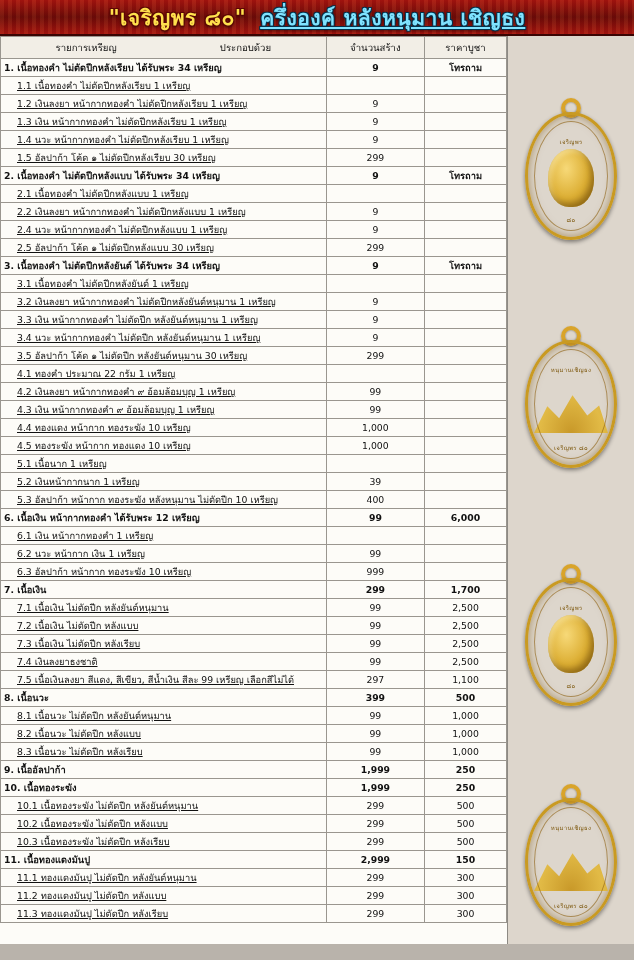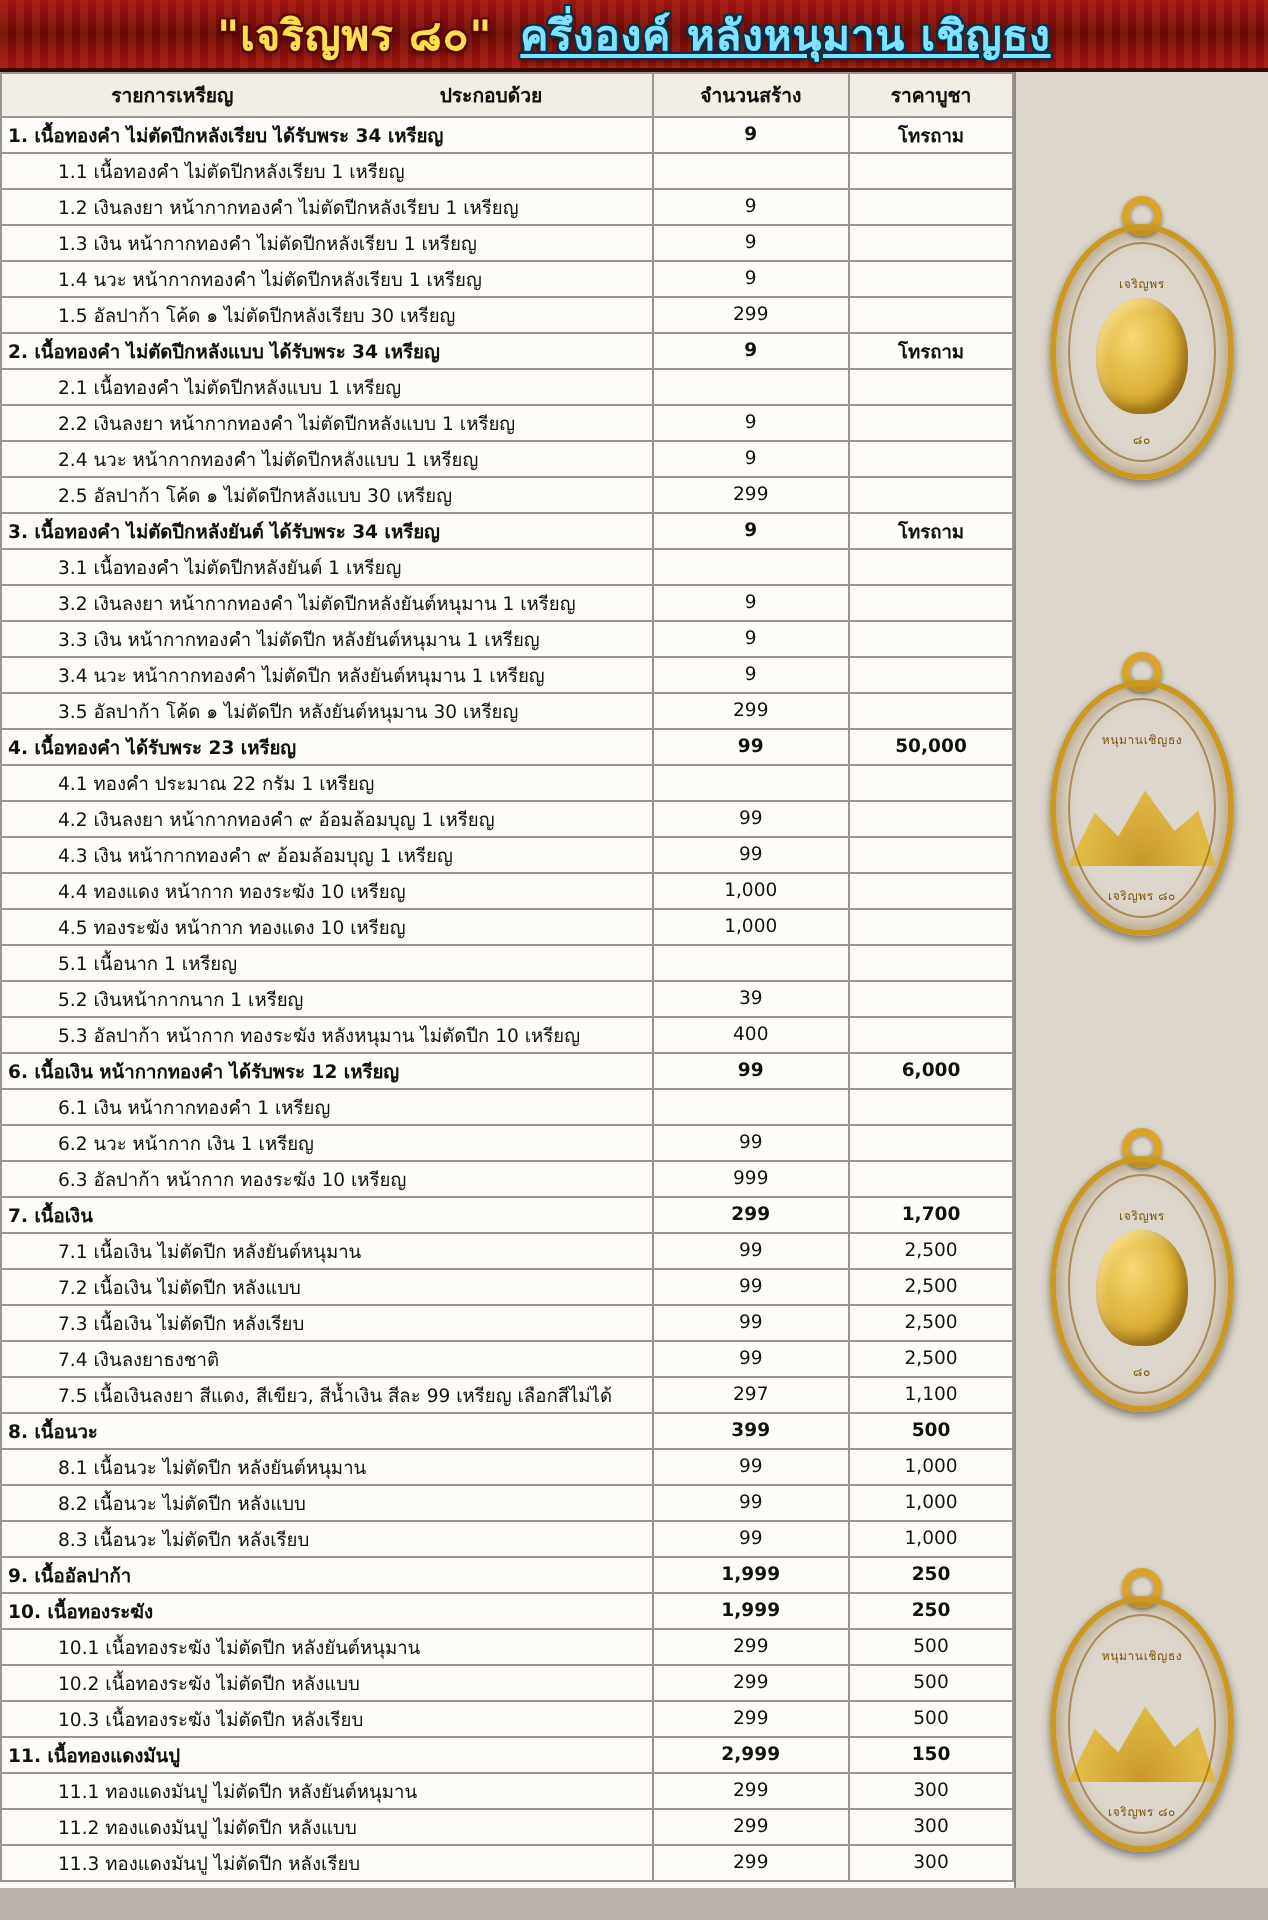--- a/index.html
+++ b/index.html
@@ -89,7 +89,7 @@
   thead th {
     background: #f2eee6;
     font-size: 9.6px;
-    font-weight: bold;
+    font-weight: normal;
     text-align: center;
     height: 22px;
   }

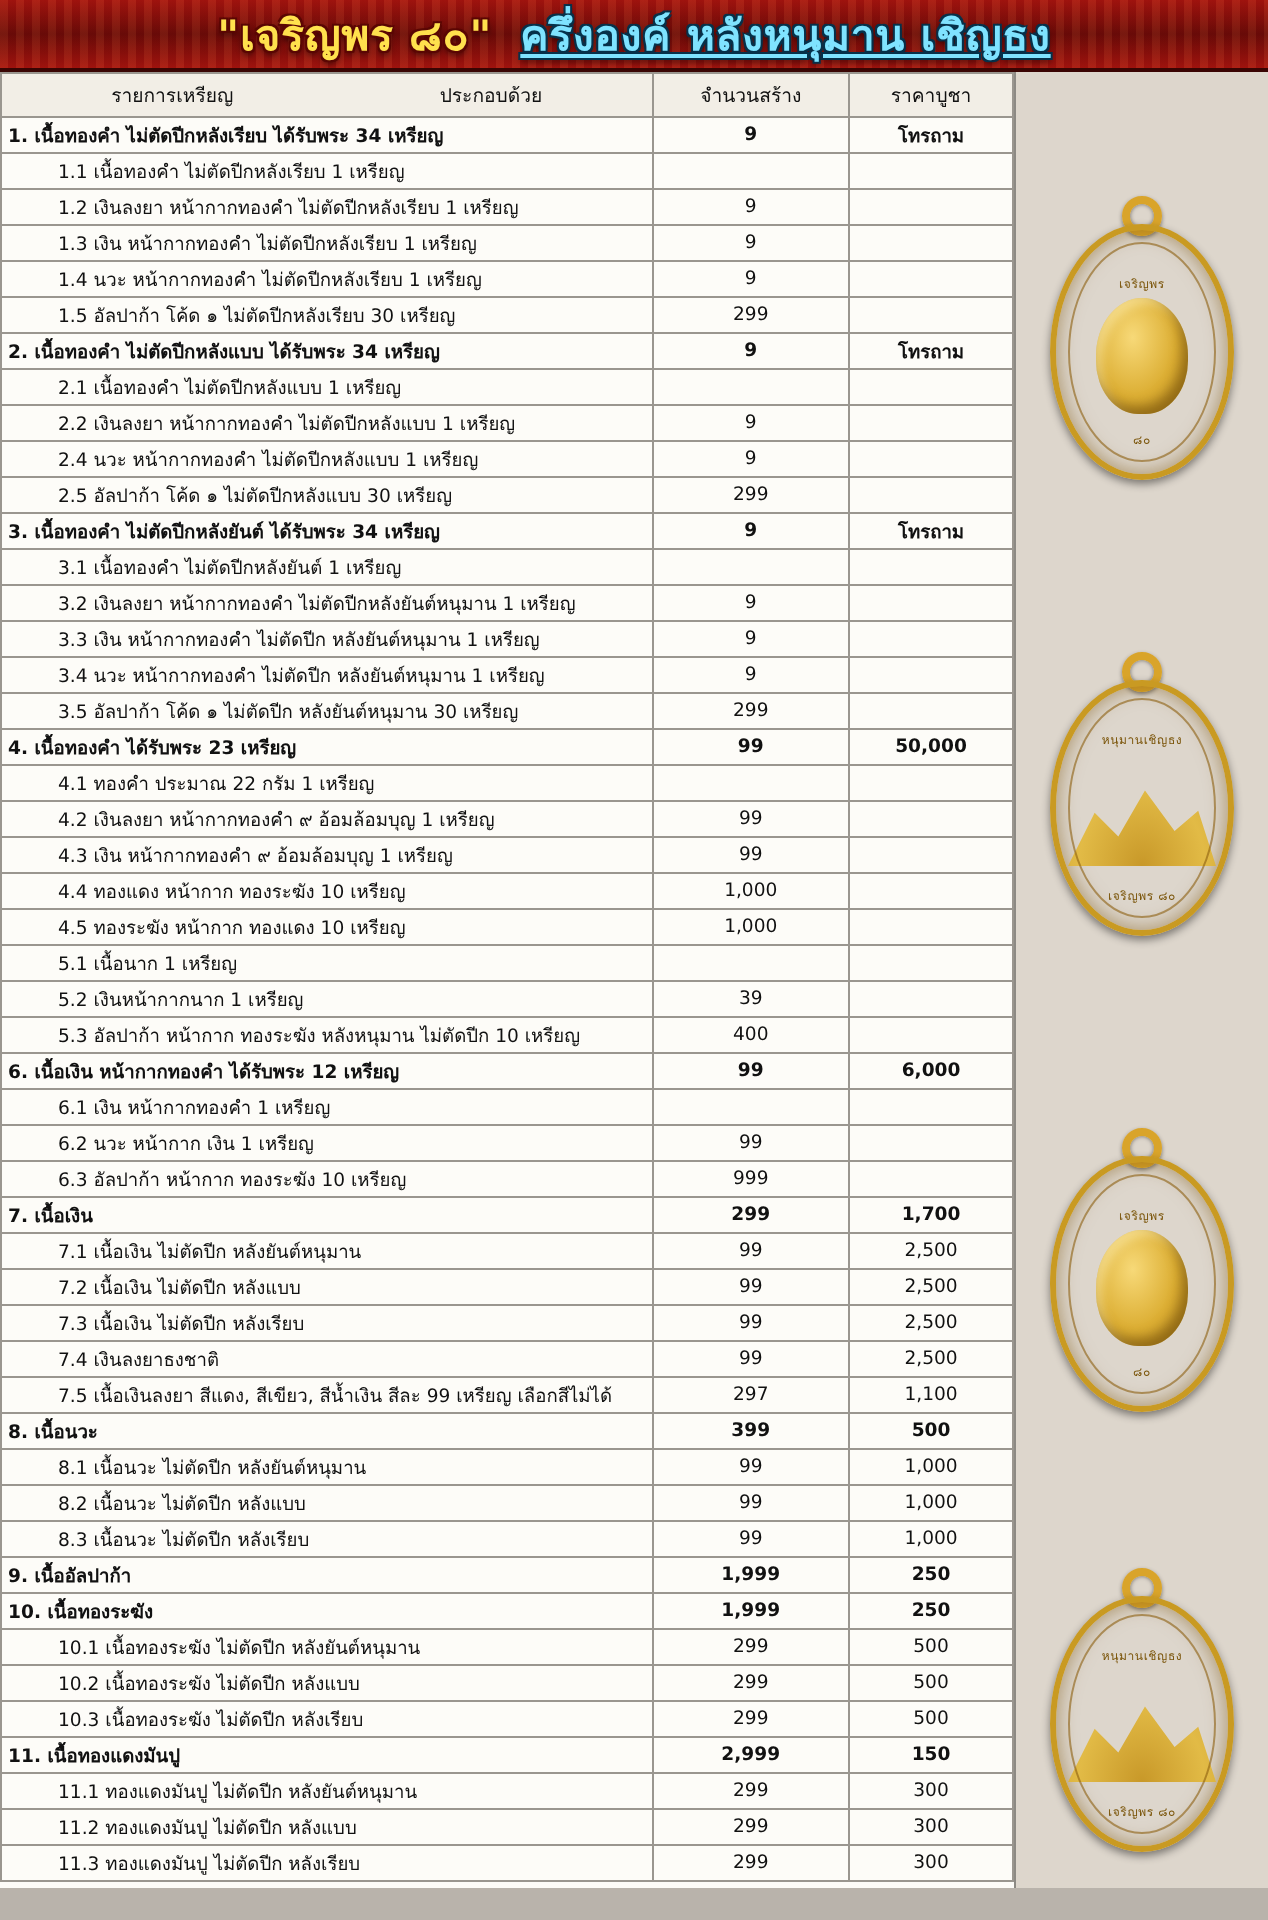--- a/index.html
+++ b/index.html
@@ -100,7 +100,7 @@
   td.c-qty, td.c-price { text-align: center; }
   tr.grp td { font-weight: bold; height: 15px; }
   tr.sub td { height: 14px; }
-  tr.sub td.c-desc { padding-left: 28px; }
+  tr.sub td.c-desc { padding-left: 16px; text-decoration: underline; }
   .head-split { display:flex; justify-content: space-around; }
   
   .medal {

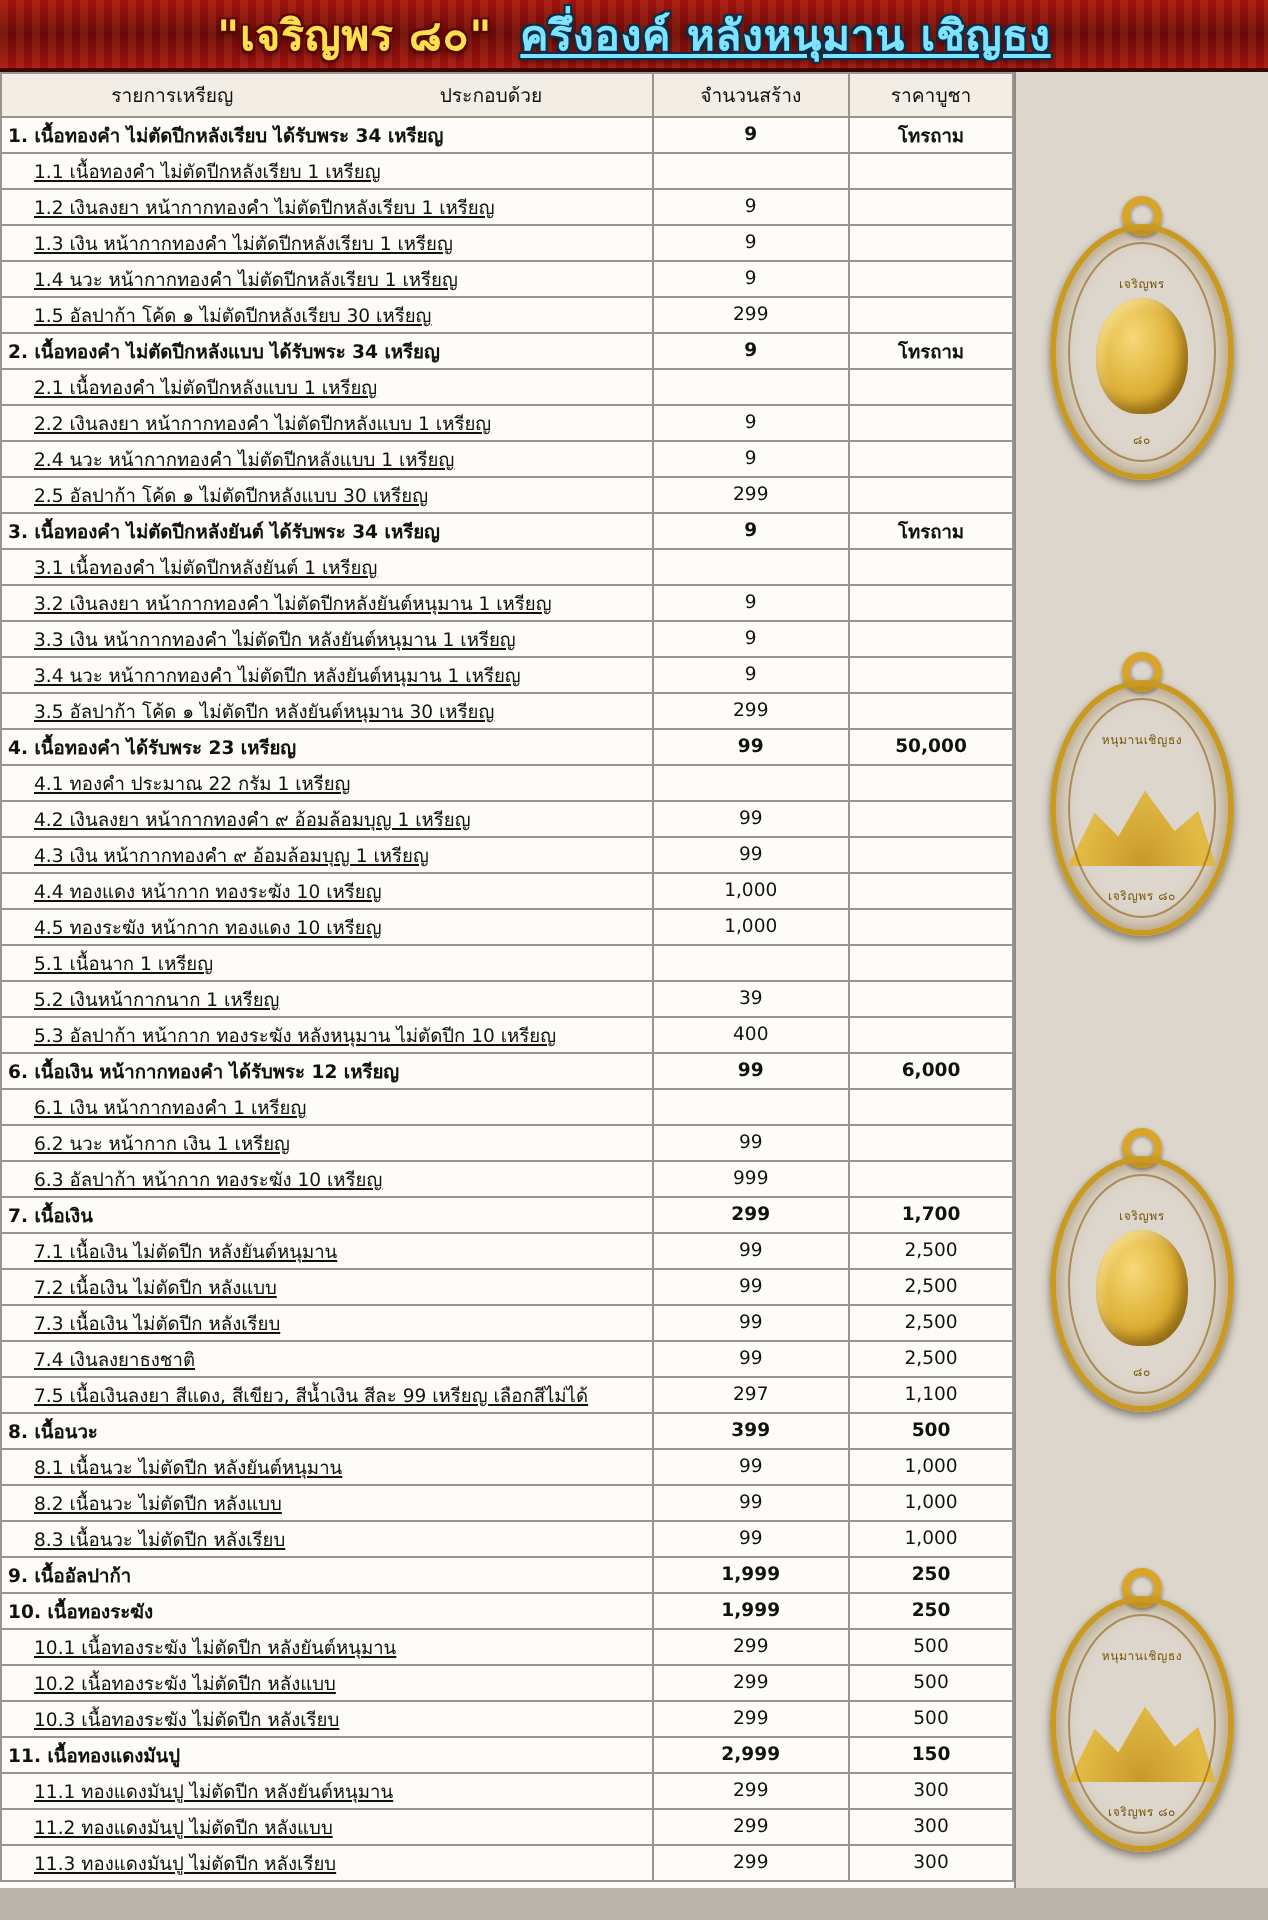--- a/index.html
+++ b/index.html
@@ -290,11 +290,6 @@
               <td class="c-desc">3.5 อัลปาก้า โค้ด ๑ ไม่ตัดปีก หลังยันต์หนุมาน 30 เหรียญ</td>
               <td class="c-qty">299</td>
               <td class="c-price"></td>
-            </tr>
-            <tr class="grp">
-              <td class="c-desc">4. เนื้อทองคำ ได้รับพระ 23 เหรียญ</td>
-              <td class="c-qty">99</td>
-              <td class="c-price">50,000</td>
             </tr>
             <tr class="sub">
               <td class="c-desc">4.1 ทองคำ ประมาณ 22 กรัม 1 เหรียญ</td>

